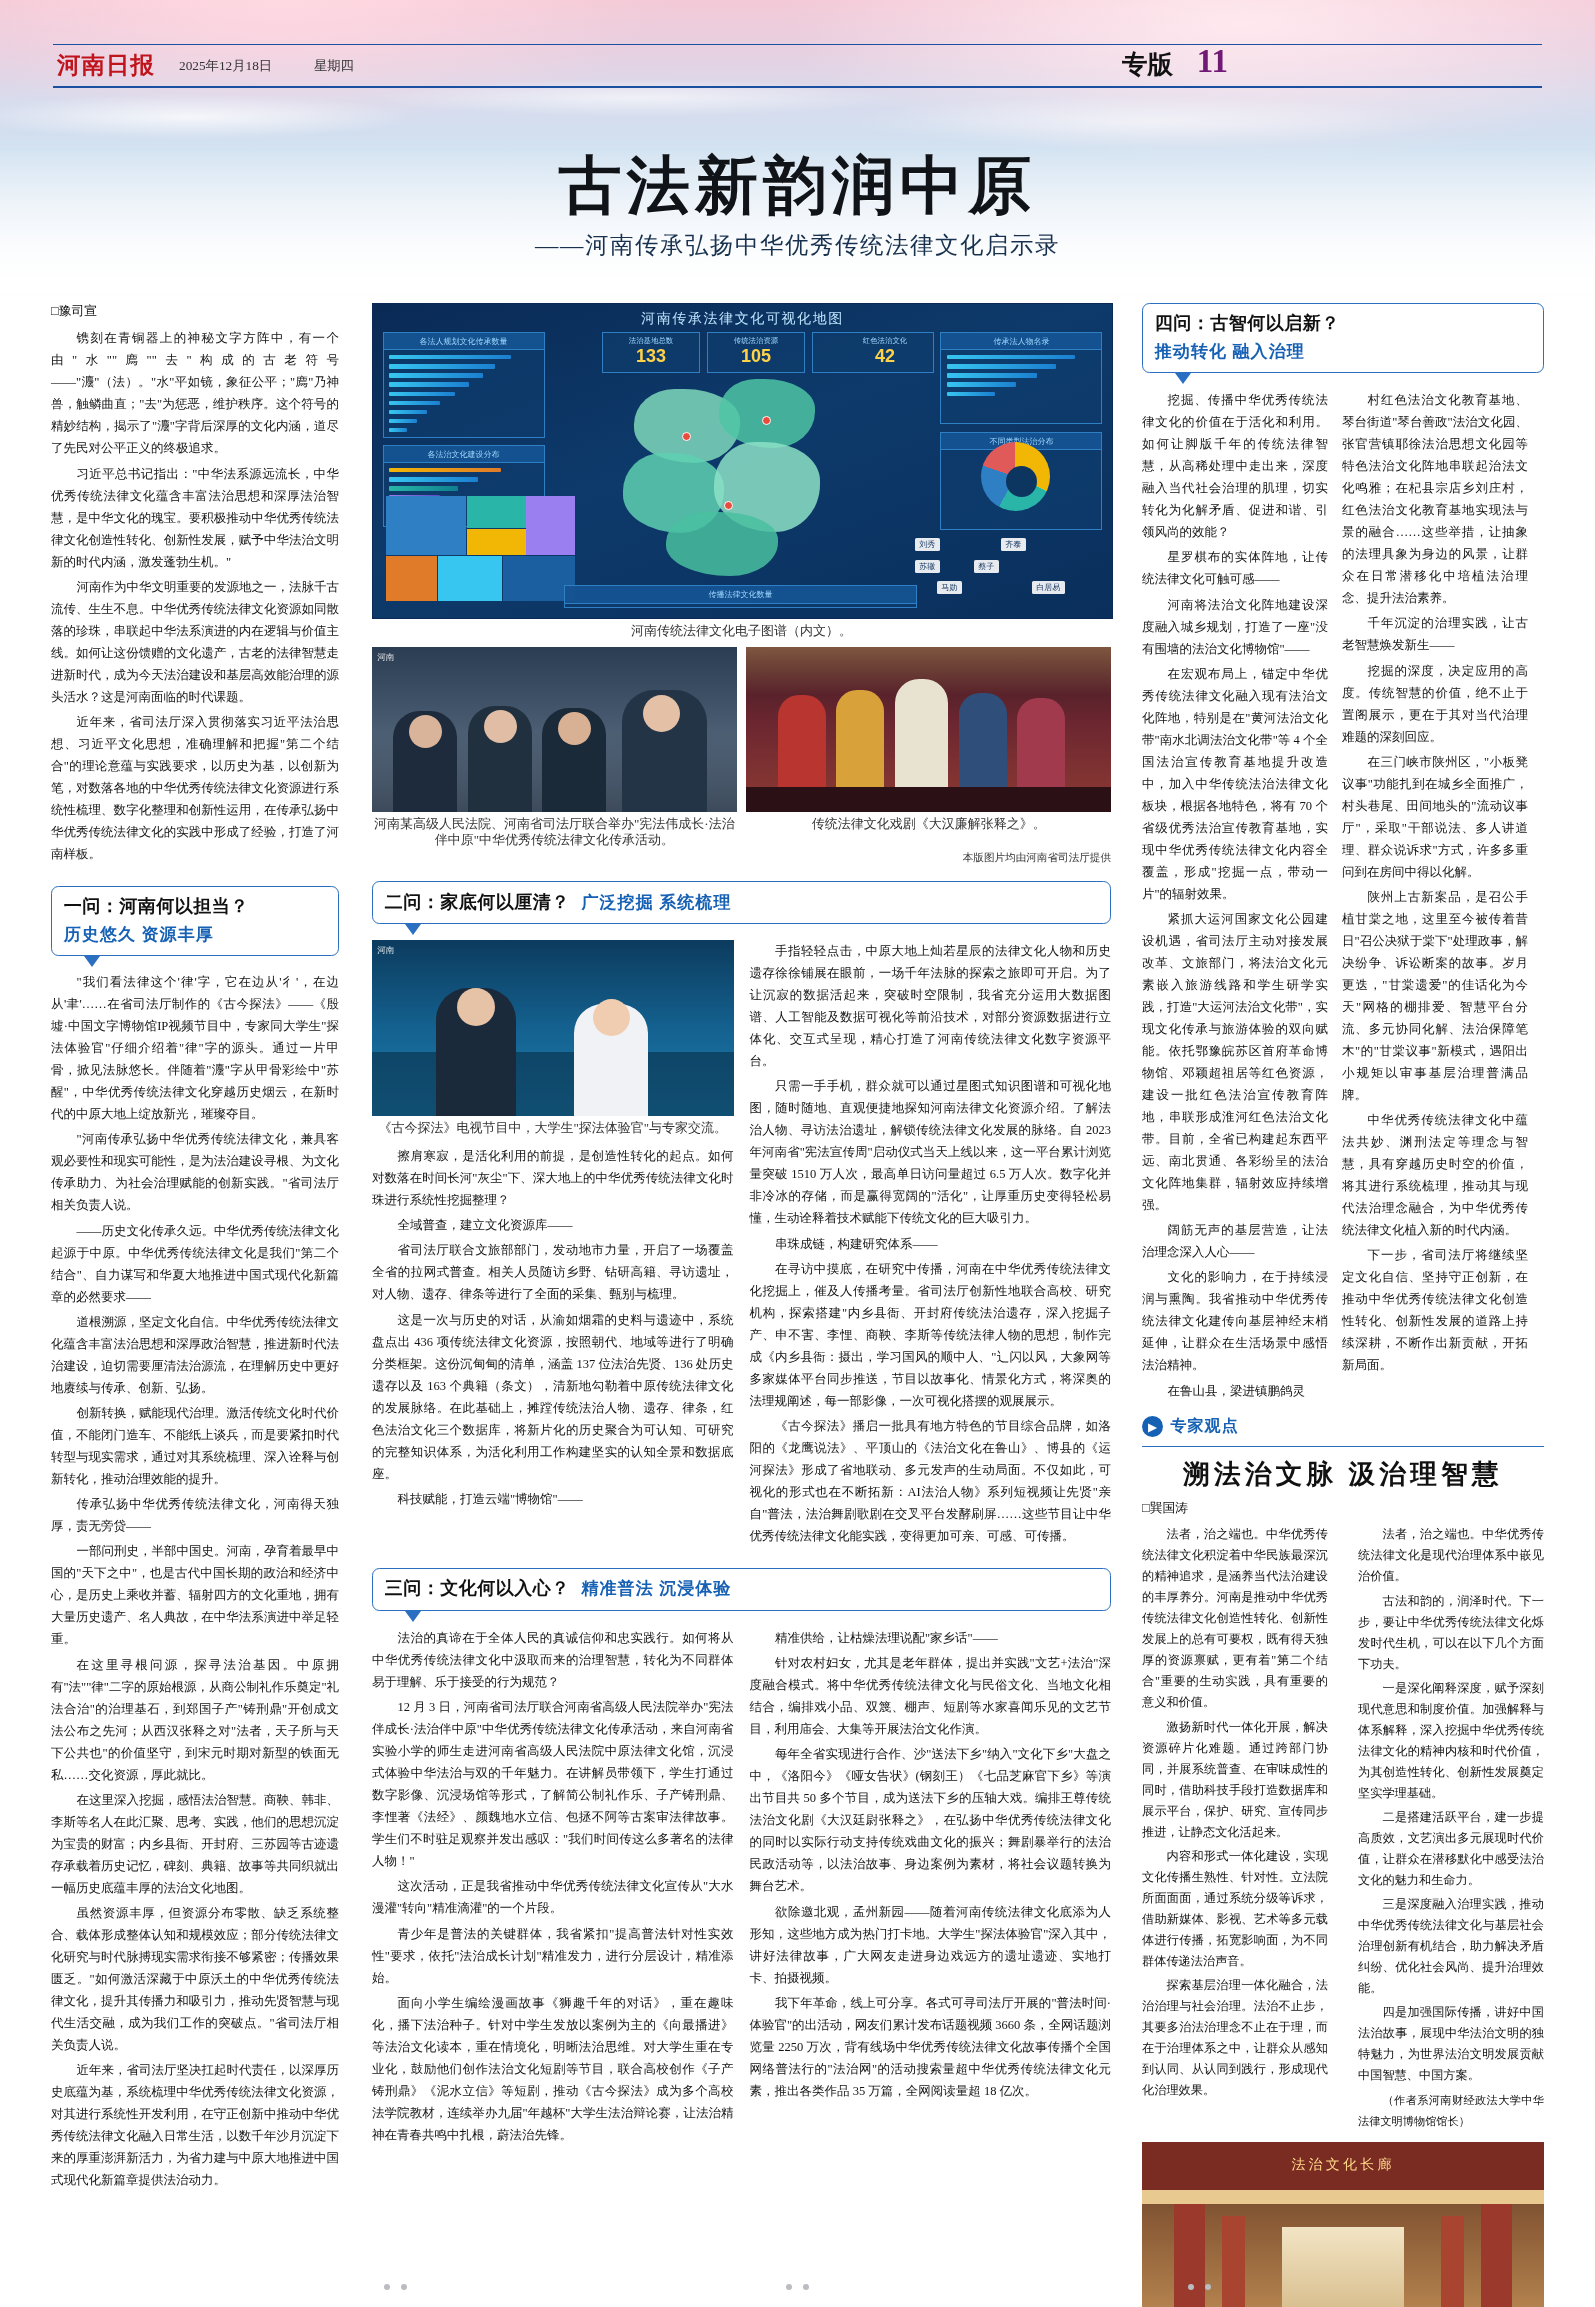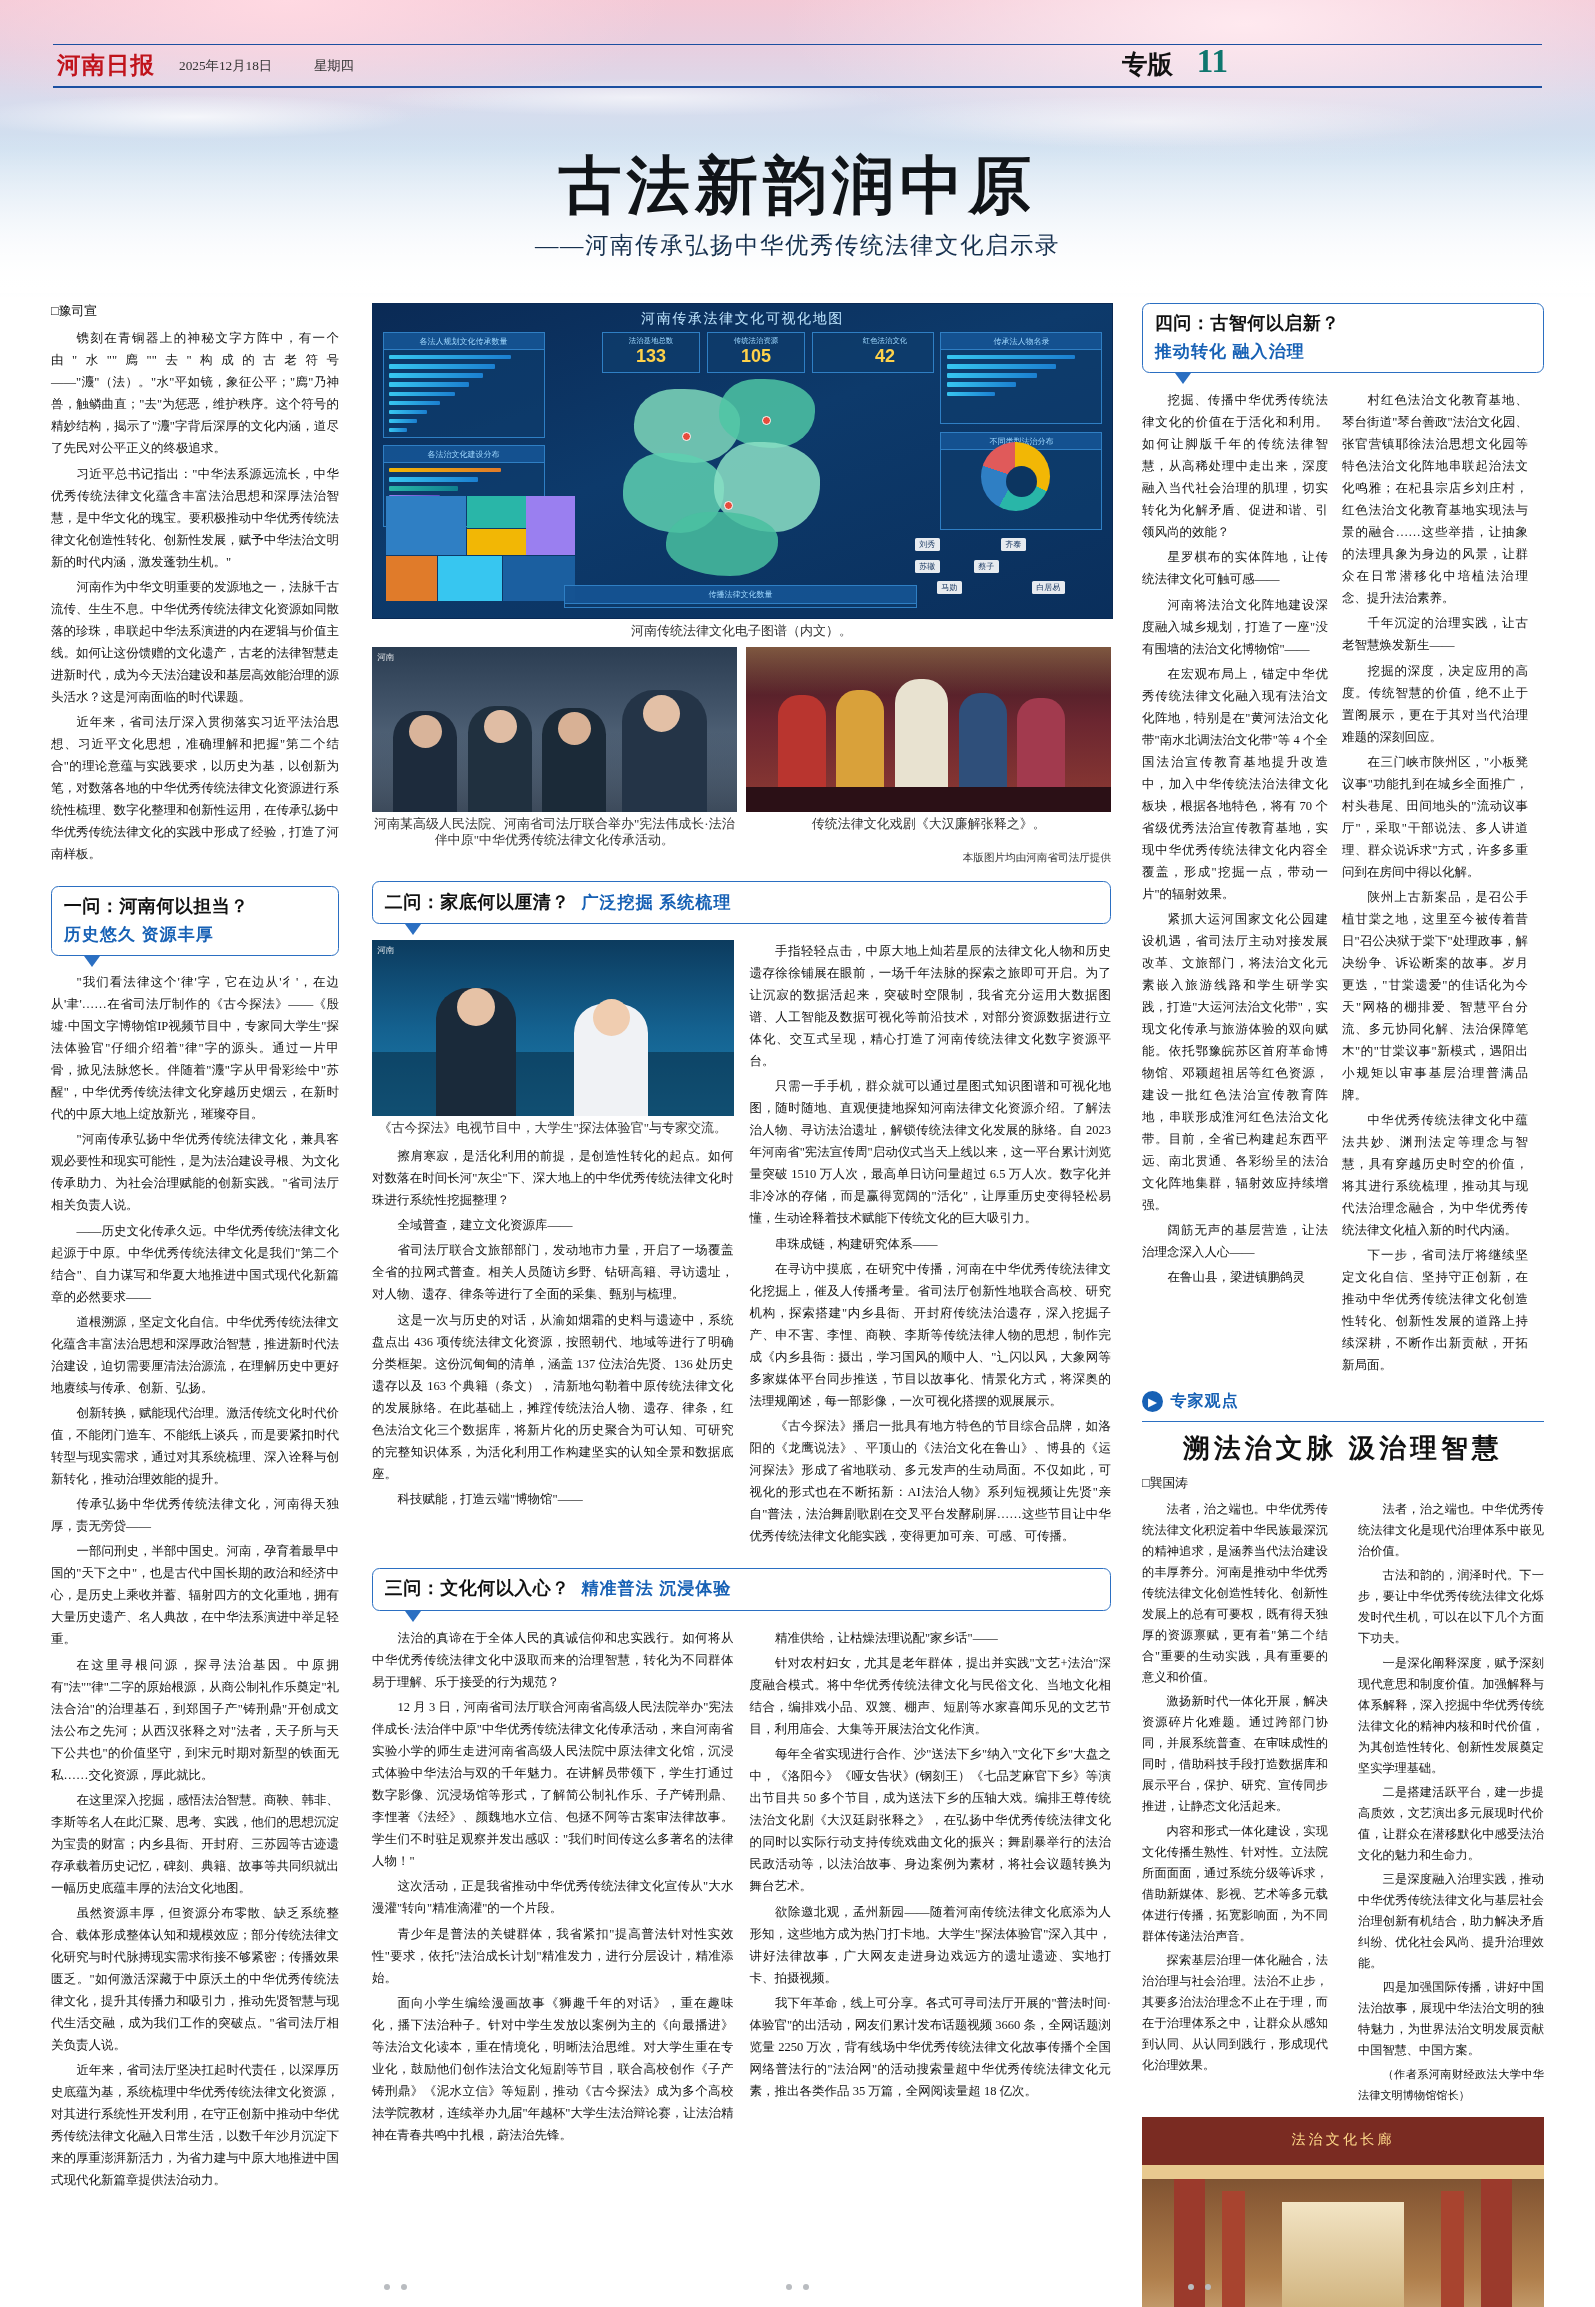--- a/index.html
+++ b/index.html
@@ -53,7 +53,7 @@
     position:absolute; right:112px; top:-4.3px; font-size:25.5px; font-weight:bold; color:#111;
   }
   .page-num{
-    position:absolute; right:57px; top:-8.5px; font-size:33px; font-weight:bold; color:#0f766e;
+    position:absolute; right:57px; top:-8.5px; font-size:33px; font-weight:bold; color:#701a75;
   }
 
   

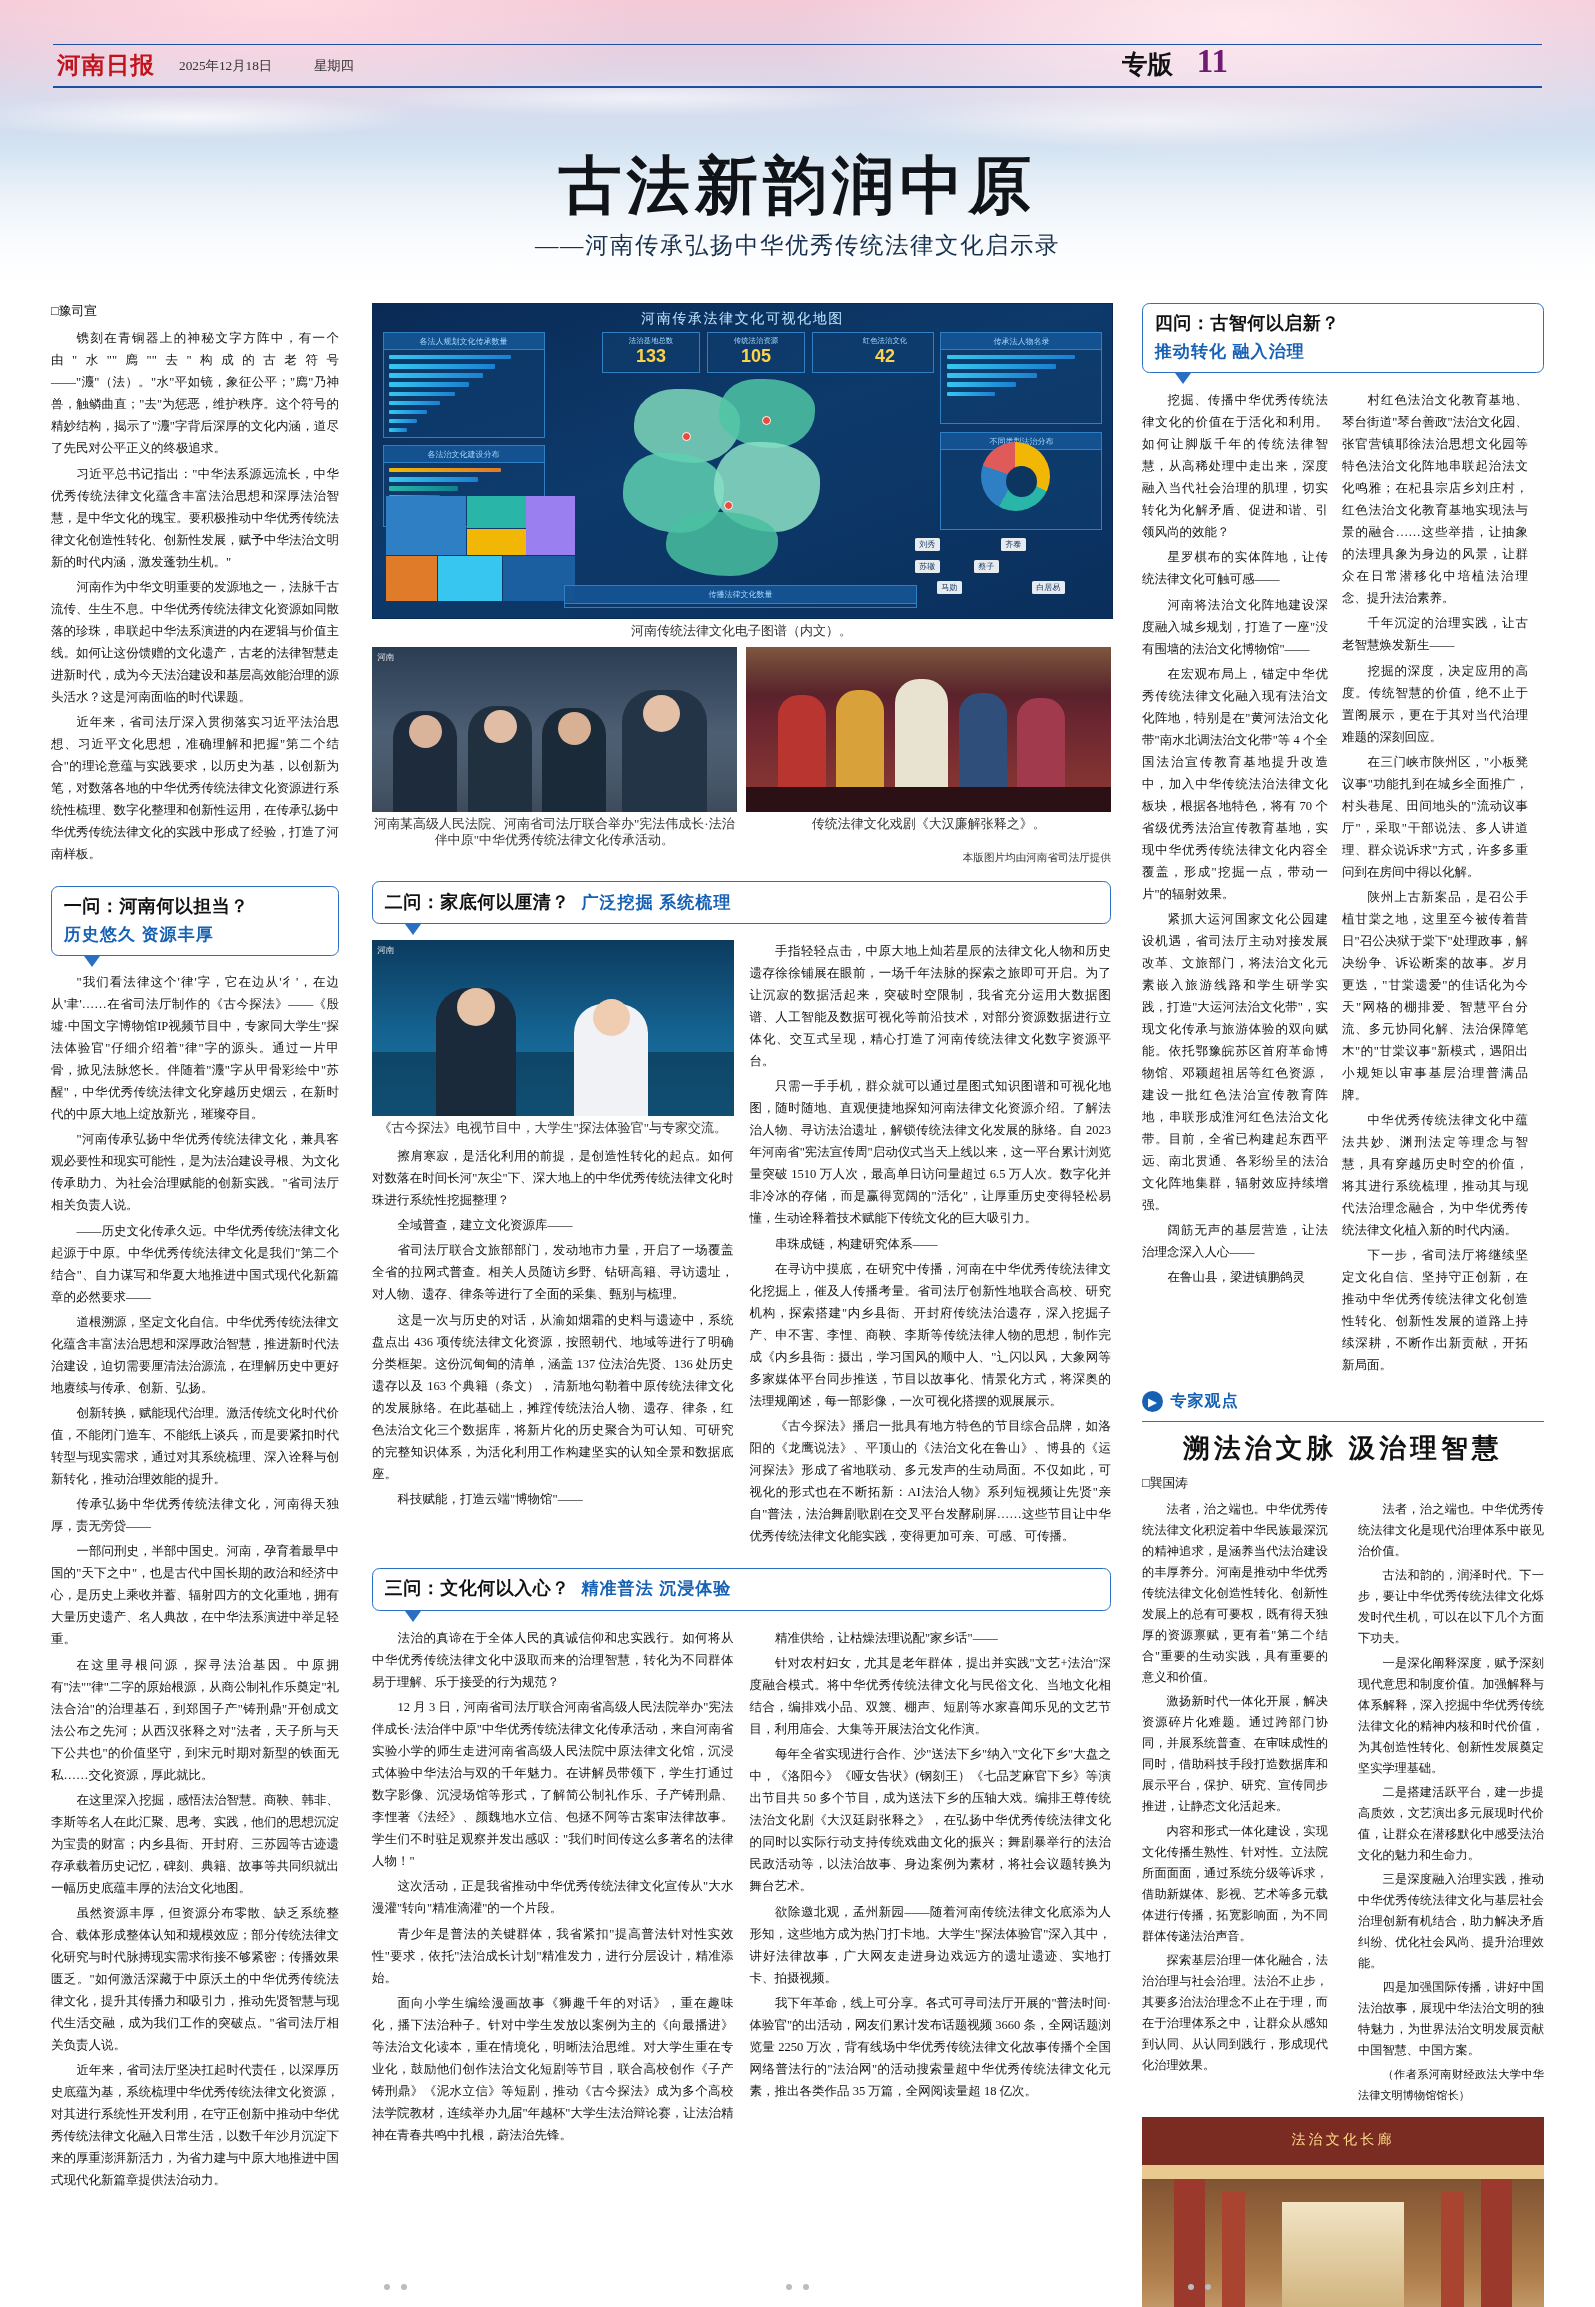--- a/index.html
+++ b/index.html
@@ -413,6 +413,7 @@
       <p>在宏观布局上，锚定中华优秀传统法律文化融入现有法治文化阵地，特别是在"黄河法治文化带"南水北调法治文化带"等 4 个全国法治宣传教育基地提升改造中，加入中华传统法治法律文化板块，根据各地特色，将有 70 个省级优秀法治宣传教育基地，实现中华优秀传统法律文化内容全覆盖，形成"挖掘一点，带动一片"的辐射效果。</p>
       <p>紧抓大运河国家文化公园建设机遇，省司法厅主动对接发展改革、文旅部门，将法治文化元素嵌入旅游线路和学生研学实践，打造"大运河法治文化带"，实现文化传承与旅游体验的双向赋能。依托鄂豫皖苏区首府革命博物馆、邓颖超祖居等红色资源，建设一批红色法治宣传教育阵地，串联形成淮河红色法治文化带。目前，全省已构建起东西平远、南北贯通、各彩纷呈的法治文化阵地集群，辐射效应持续增强。</p>
       <p>阔筋无声的基层营造，让法治理念深入人心——</p>
+      <p>文化的影响力，在于持续浸润与熏陶。我省推动中华优秀传统法律文化建传向基层神经末梢延伸，让群众在生活场景中感悟法治精神。</p>
       <p>在鲁山县，梁进镇鹏鸽灵</p>
       <p></p>
     </div>

